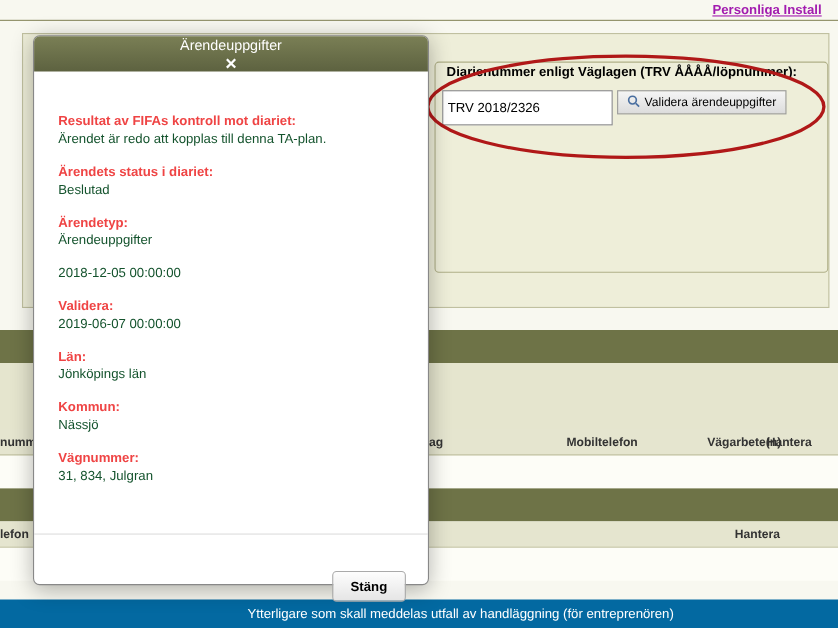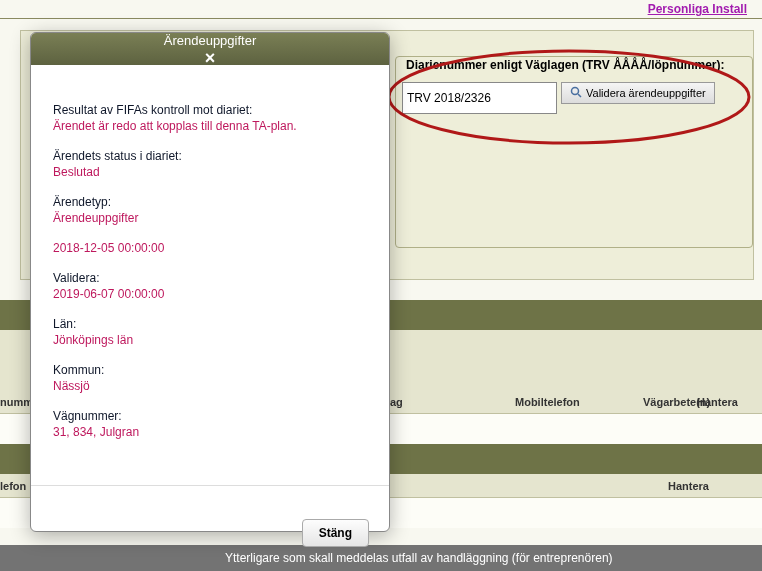--- a/index.html
+++ b/index.html
@@ -191,7 +191,7 @@
     .modal-body::-webkit-scrollbar-thumb { background: #c0c0c0; border: 1px solid #999; }
     .field-group { margin-bottom: 16px; }
     .field-group:first-child { margin-top: 30px; }
-    .field-label { font-weight: normal; font-size: 12px; color: #0f172a; }
+    .field-label { font-weight: bold; font-size: 12px; color: #ef4444; }
     .field-value { font-size: 12px; color: #be185d; margin-top: 2px; }
     .modal-footer {
       height: 46px;

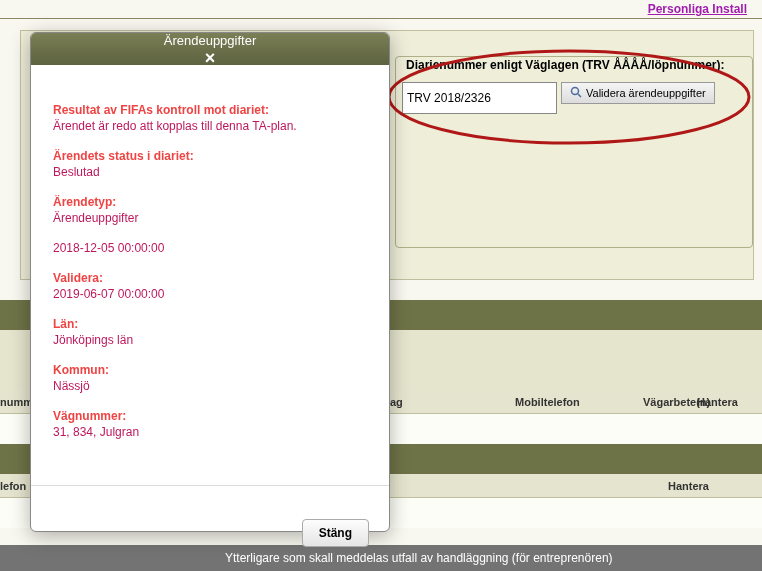--- a/index.html
+++ b/index.html
@@ -192,7 +192,7 @@
     .field-group { margin-bottom: 16px; }
     .field-group:first-child { margin-top: 30px; }
     .field-label { font-weight: bold; font-size: 12px; color: #ef4444; }
-    .field-value { font-size: 12px; color: #be185d; margin-top: 2px; }
+    .field-value { font-size: 12px; color: #14532d; margin-top: 2px; }
     .modal-footer {
       height: 46px;
       border-top: 1px solid #ddd;

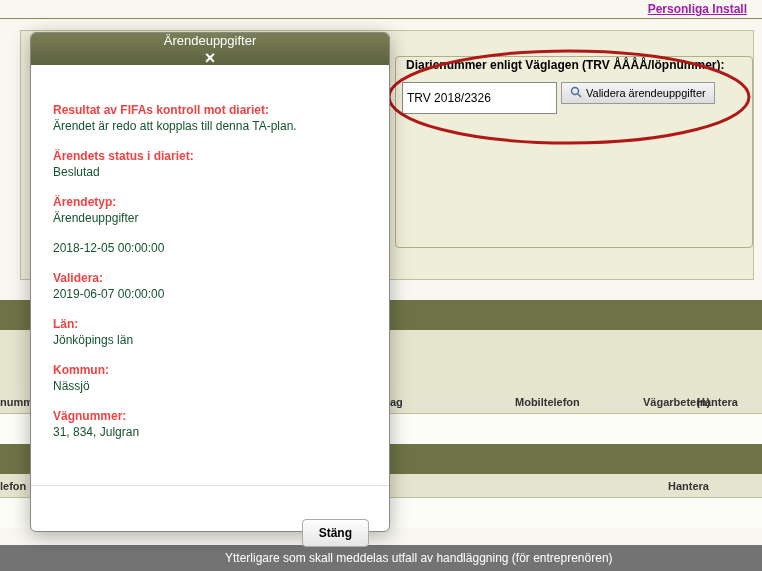--- a/index.html
+++ b/index.html
@@ -77,7 +77,7 @@
       left: 0;
       right: 0;
       height: 26px;
-      background: #737373;
+      background: #0369a1;
       color: #fff;
       display: flex;
       align-items: center;

